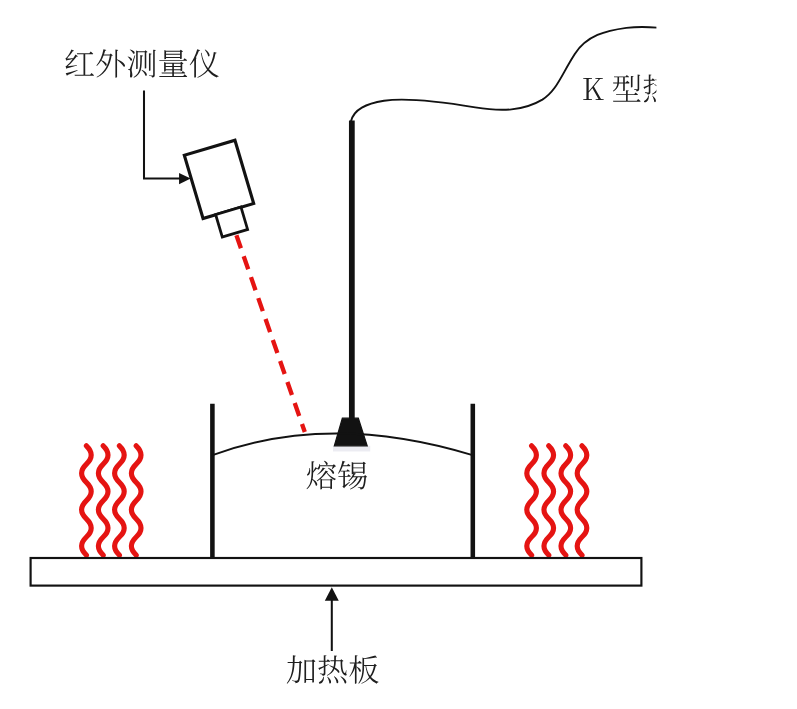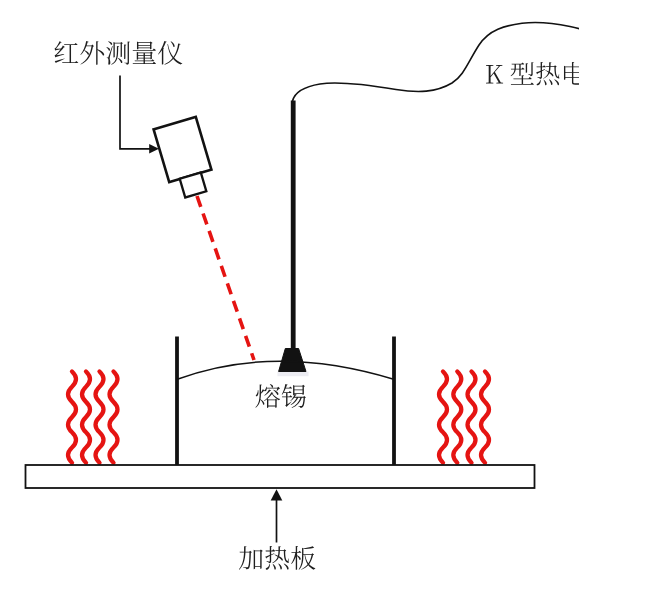--- a/index.html
+++ b/index.html
@@ -4,7 +4,7 @@
 <style>
   html,body { margin:0; padding:0; background:#ffffff; }
   .stage { position:relative; width:547px; height:591px; background:#ffffff;
-           font-family:"Liberation Serif", serif; overflow:hidden;padding-left:32px; }
+           font-family:"Liberation Serif", serif; overflow:hidden; }
   .stage svg { position:absolute; left:0; top:0; }
   .label-text { position:absolute; color:transparent; font-size:26px; line-height:28px;
                 white-space:nowrap; letter-spacing:0; pointer-events:none; }

